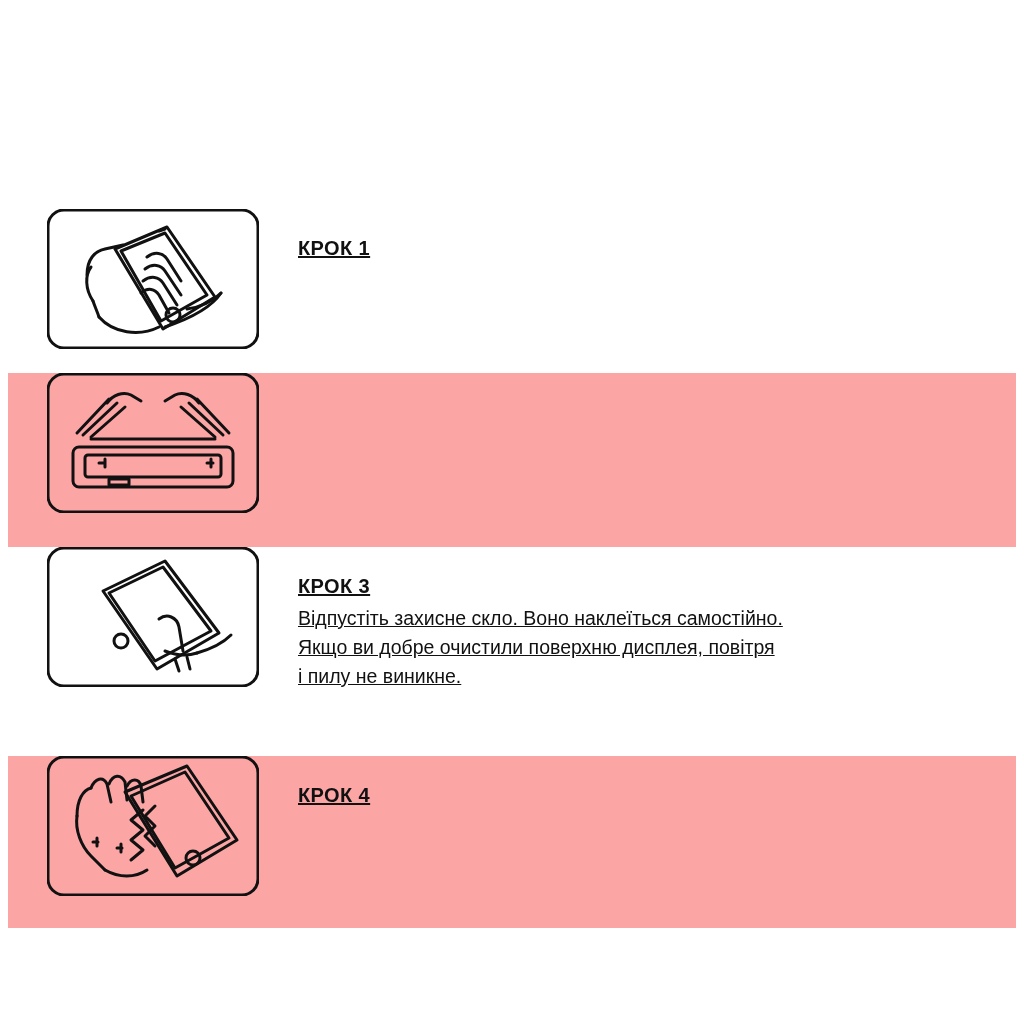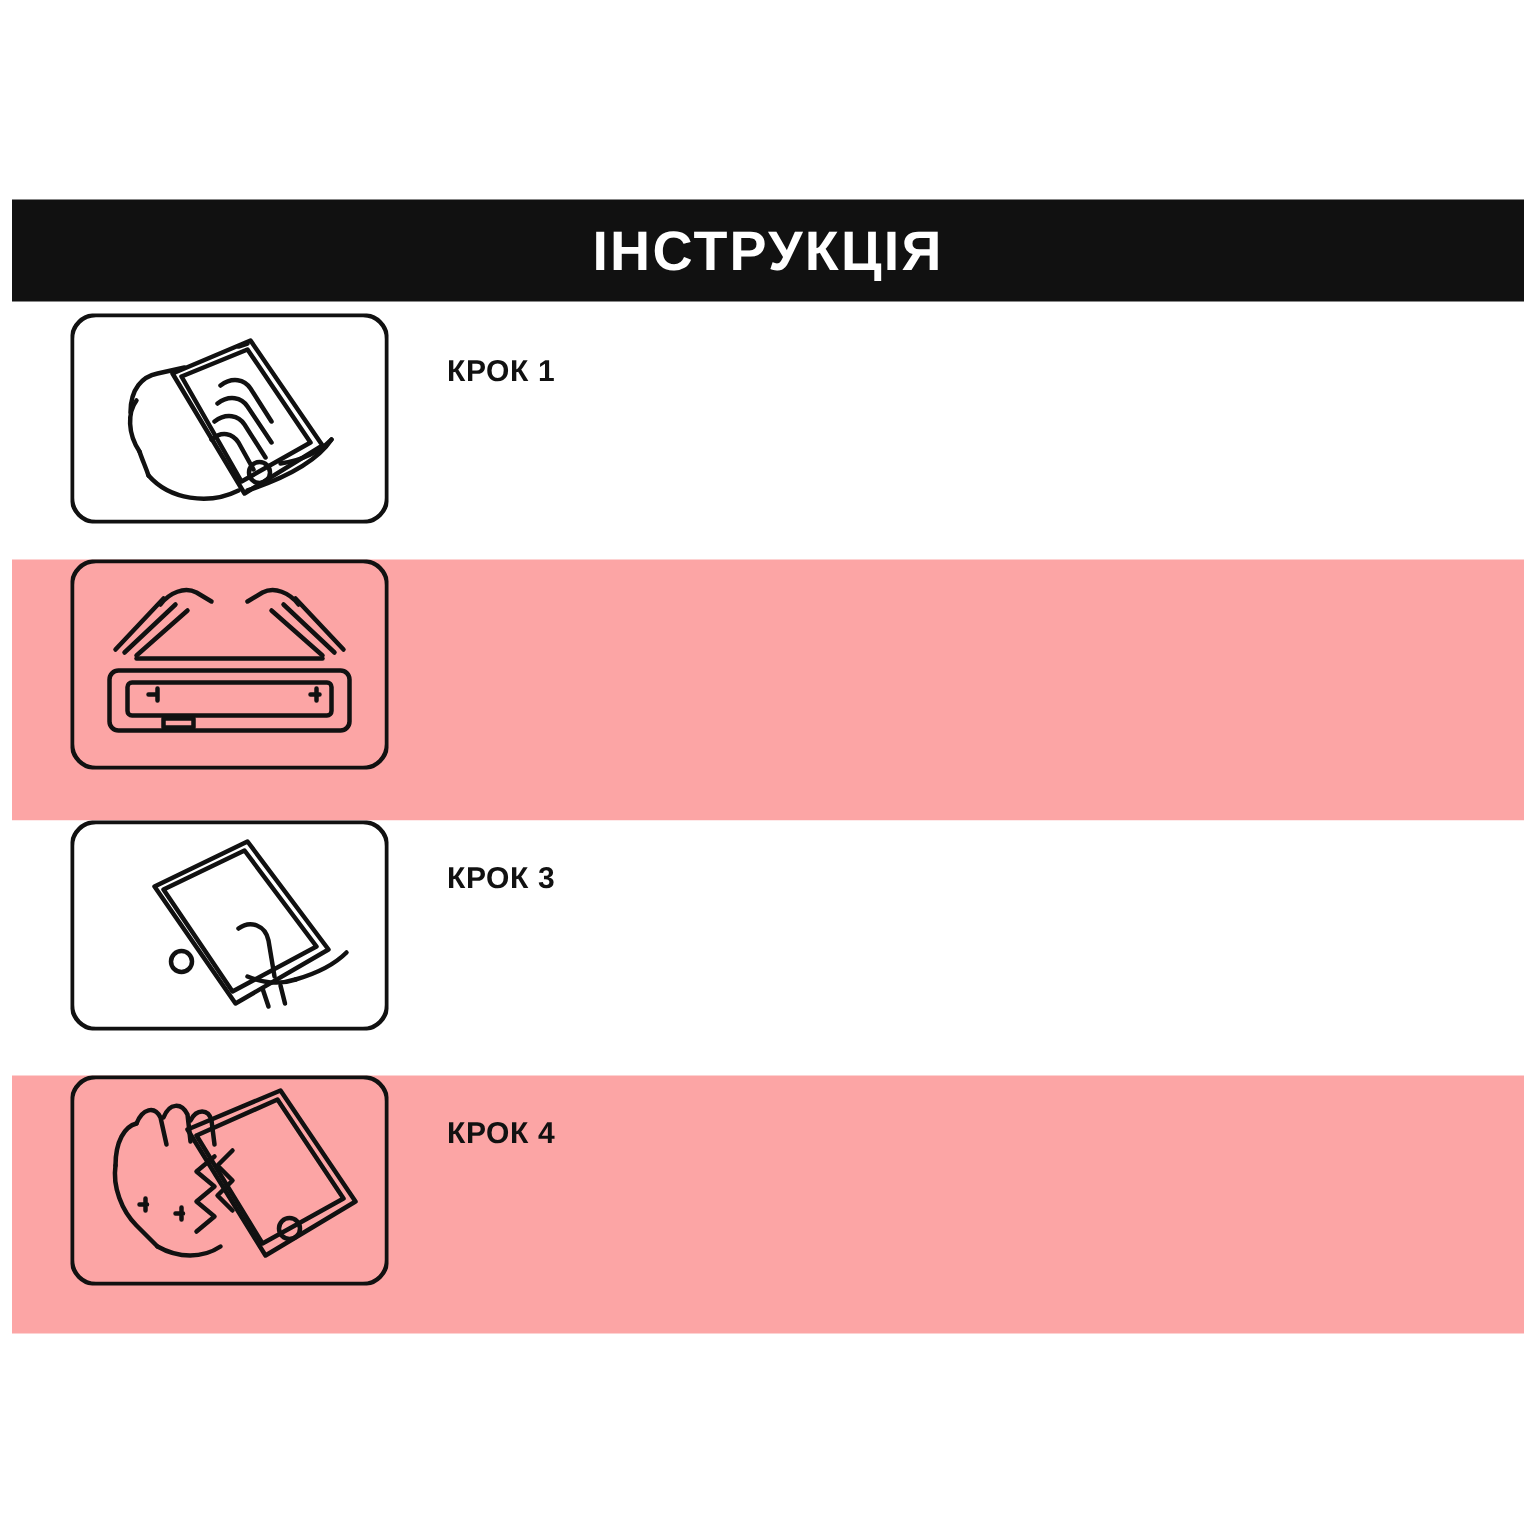--- a/index.html
+++ b/index.html
@@ -106,9 +106,6 @@
 
 <div class="sheet">
 
-  <div class="banner">
-    <div class="banner-title">ІНСТРУКЦІЯ</div>
-  </div>
 
   <div class="steps">
 

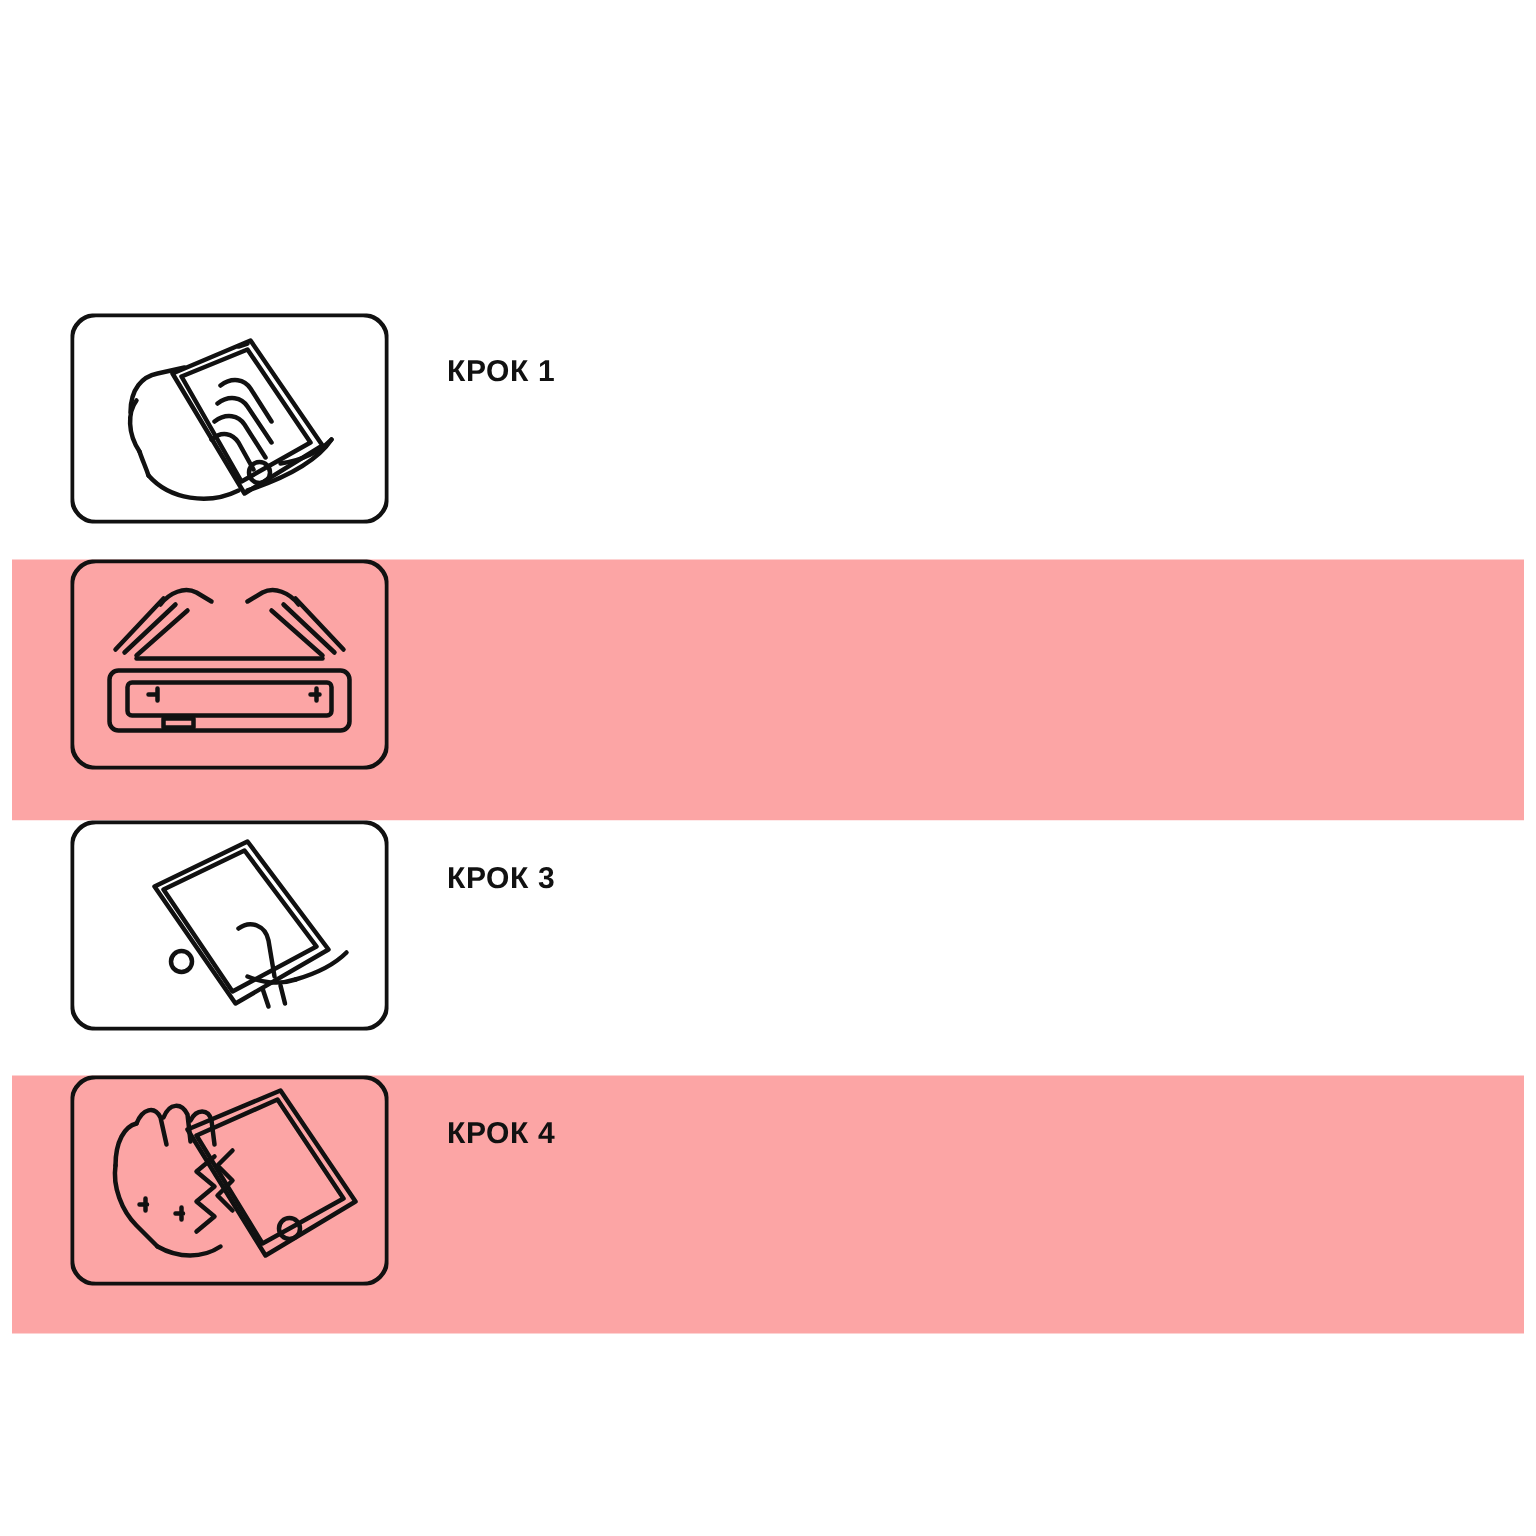--- a/index.html
+++ b/index.html
@@ -81,6 +81,7 @@
     flex: 1 1 auto;
     padding-top: 28px;
     padding-right: 40px;
+    text-decoration: underline;
   }
   .step-1 .text-col { padding-top: 28px; }
   .step-2 .text-col { padding-top: 200px; }

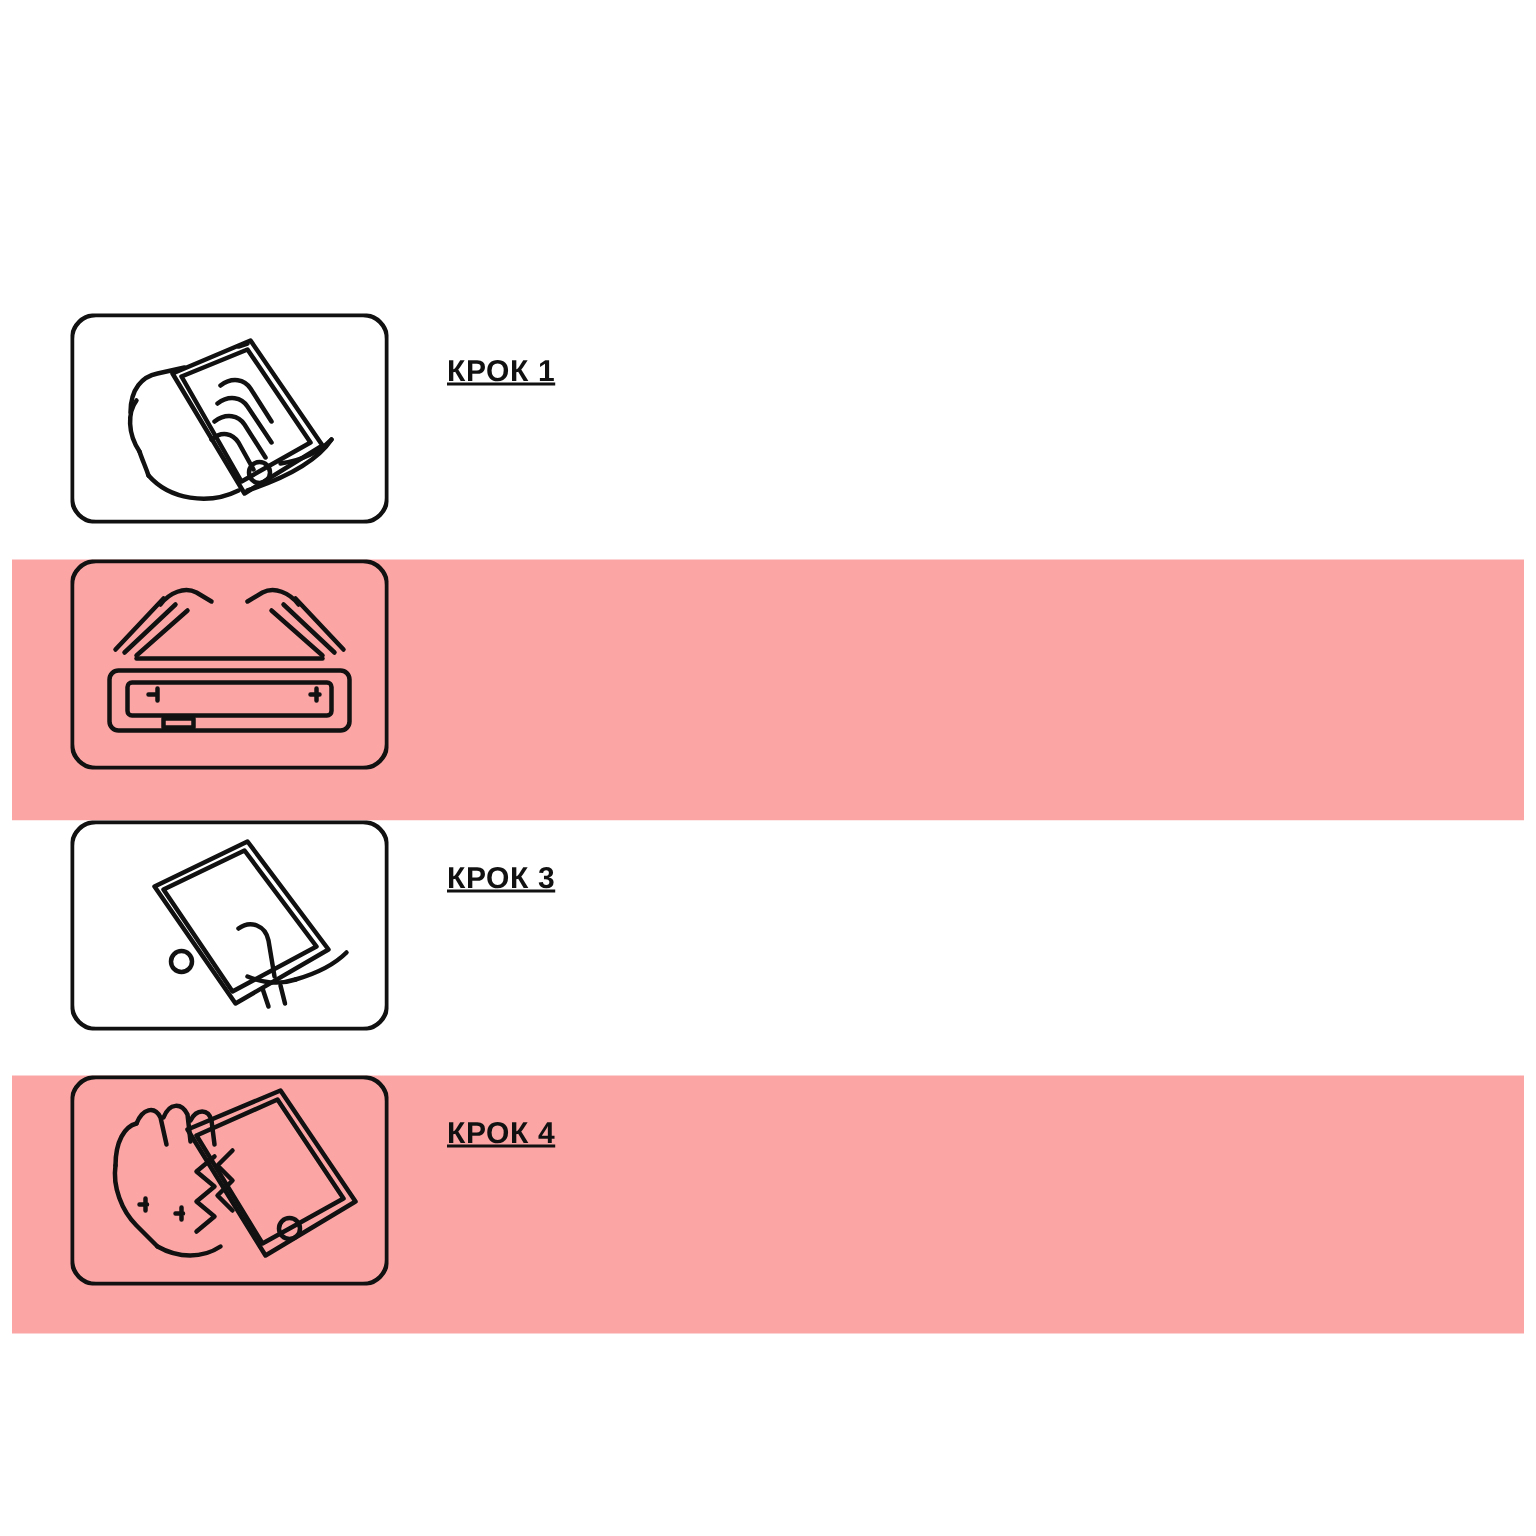--- a/index.html
+++ b/index.html
@@ -65,7 +65,7 @@
   }
   .step-1 { height: 164px; }
   .step-2 { height: 174px; }
-  .step-3 { height: 170px; justify-content: center; }
+  .step-3 { height: 209px; justify-content: center; }
   .step-4 { height: 172px; }
 
   .thumb {

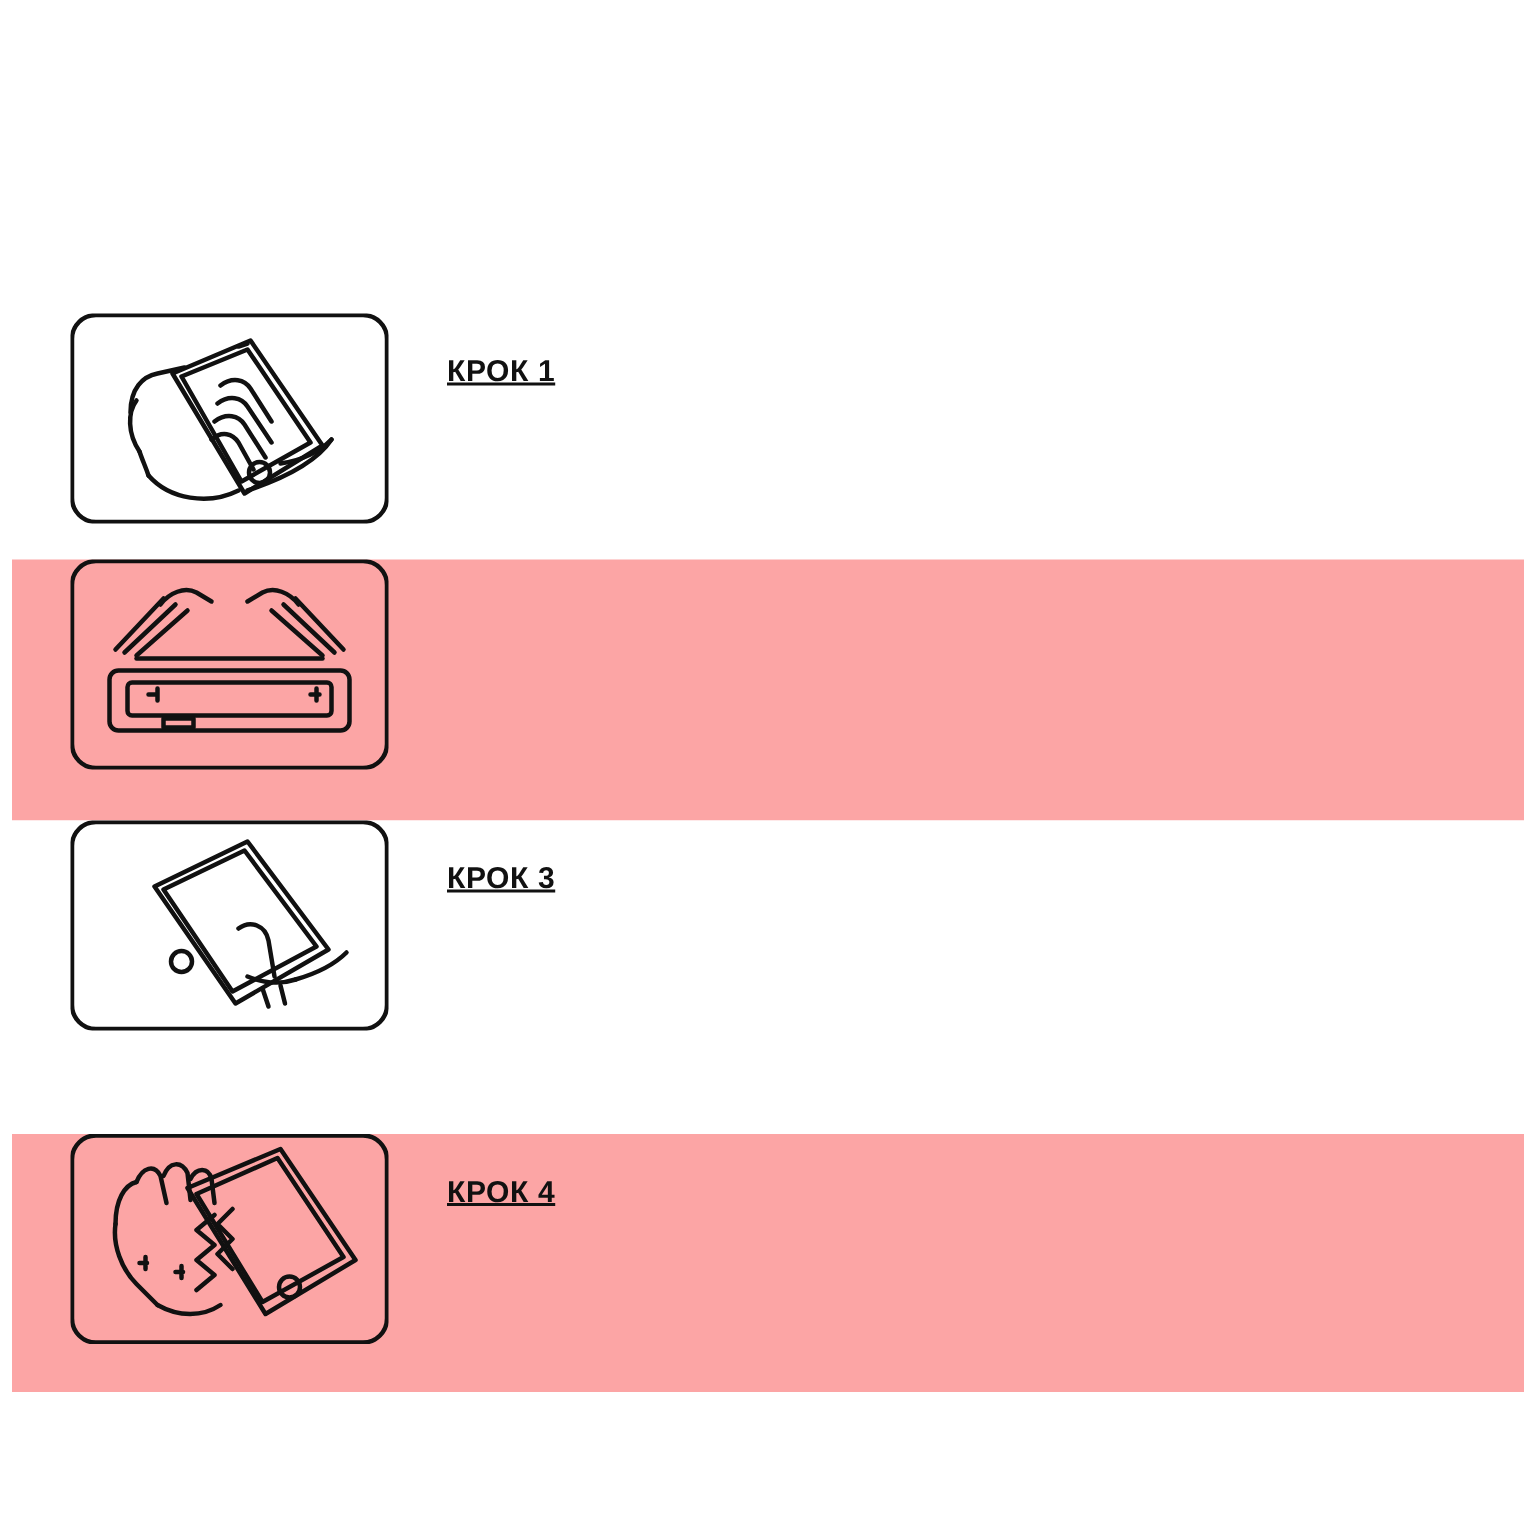--- a/index.html
+++ b/index.html
@@ -180,6 +180,9 @@
       </div>
       <div class="text-col">
         <div class="step-label">КРОК 3</div>
+        <p class="step-body">Відпустіть захисне скло. Воно наклеїться самостійно.
+Якщо ви добре очистили поверхню дисплея, повітря
+і пилу не виникне.</p>
       </div>
     </div>
 

